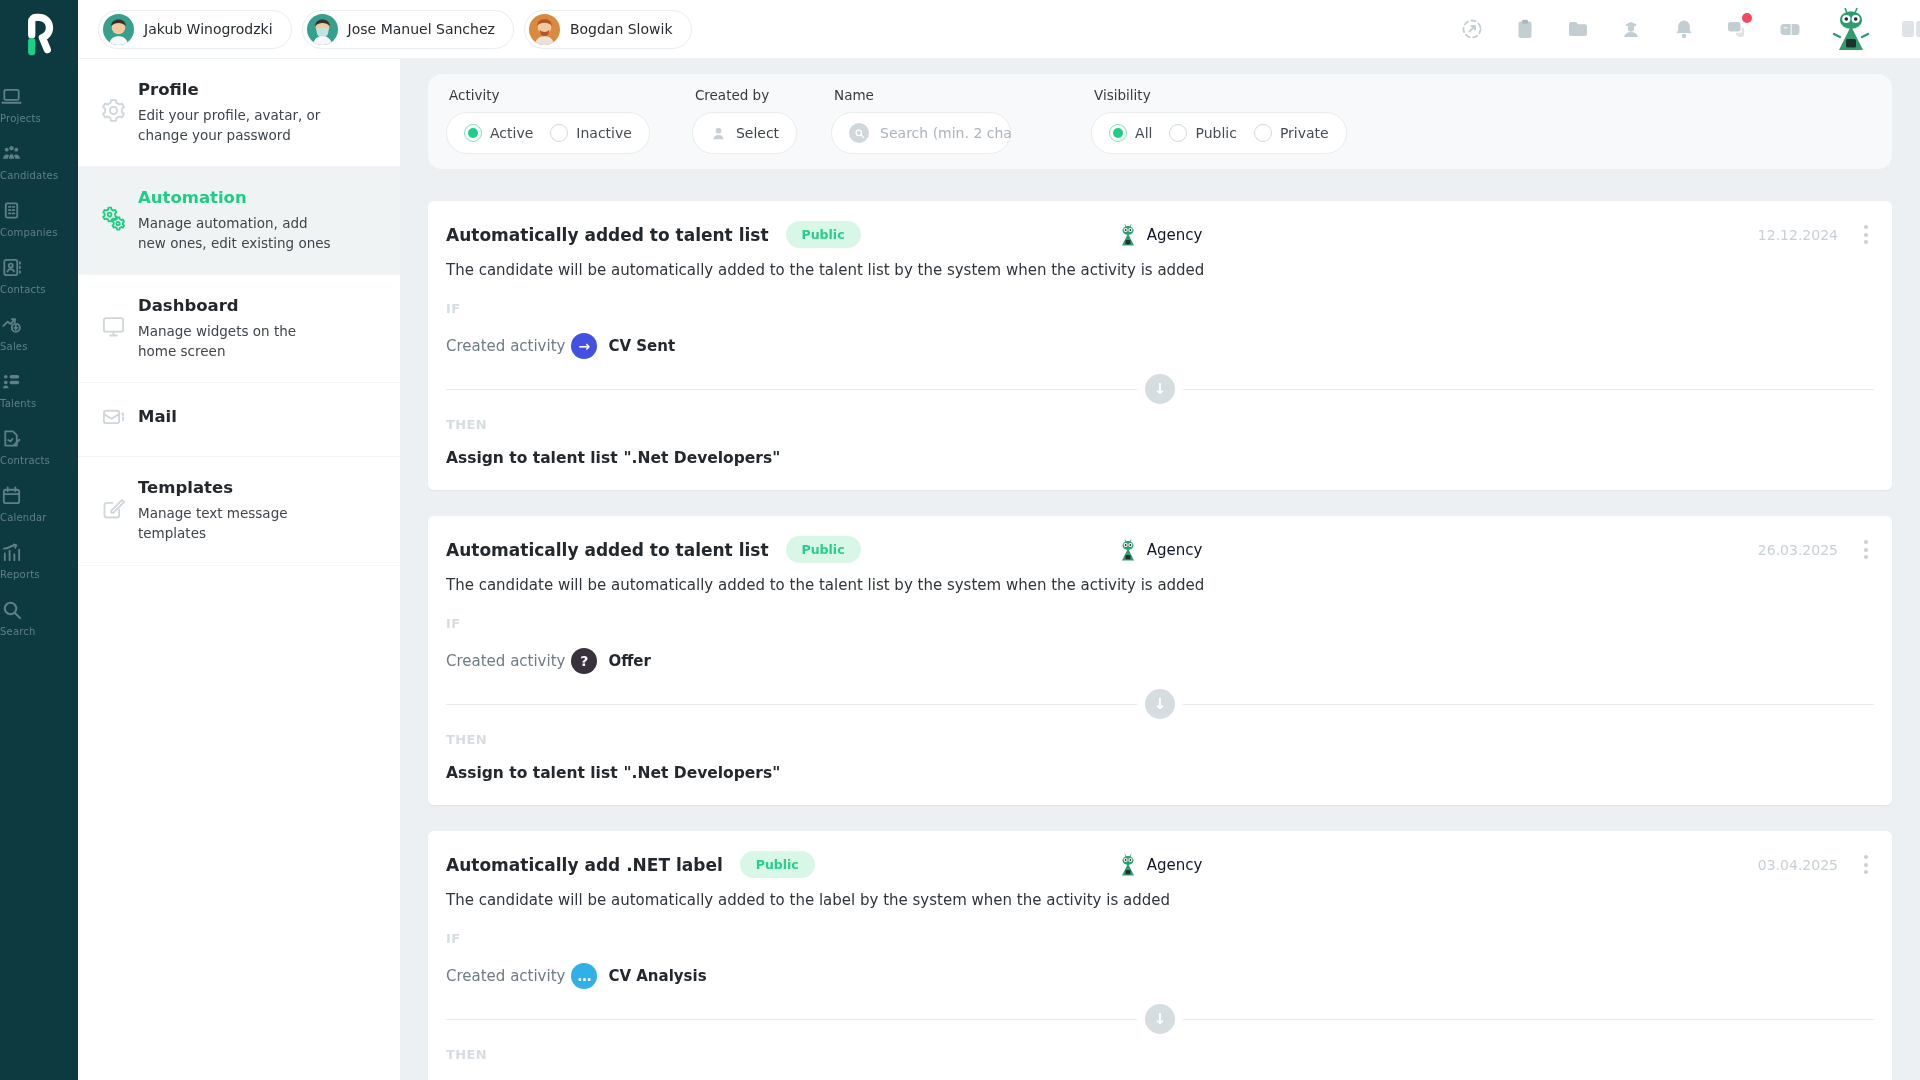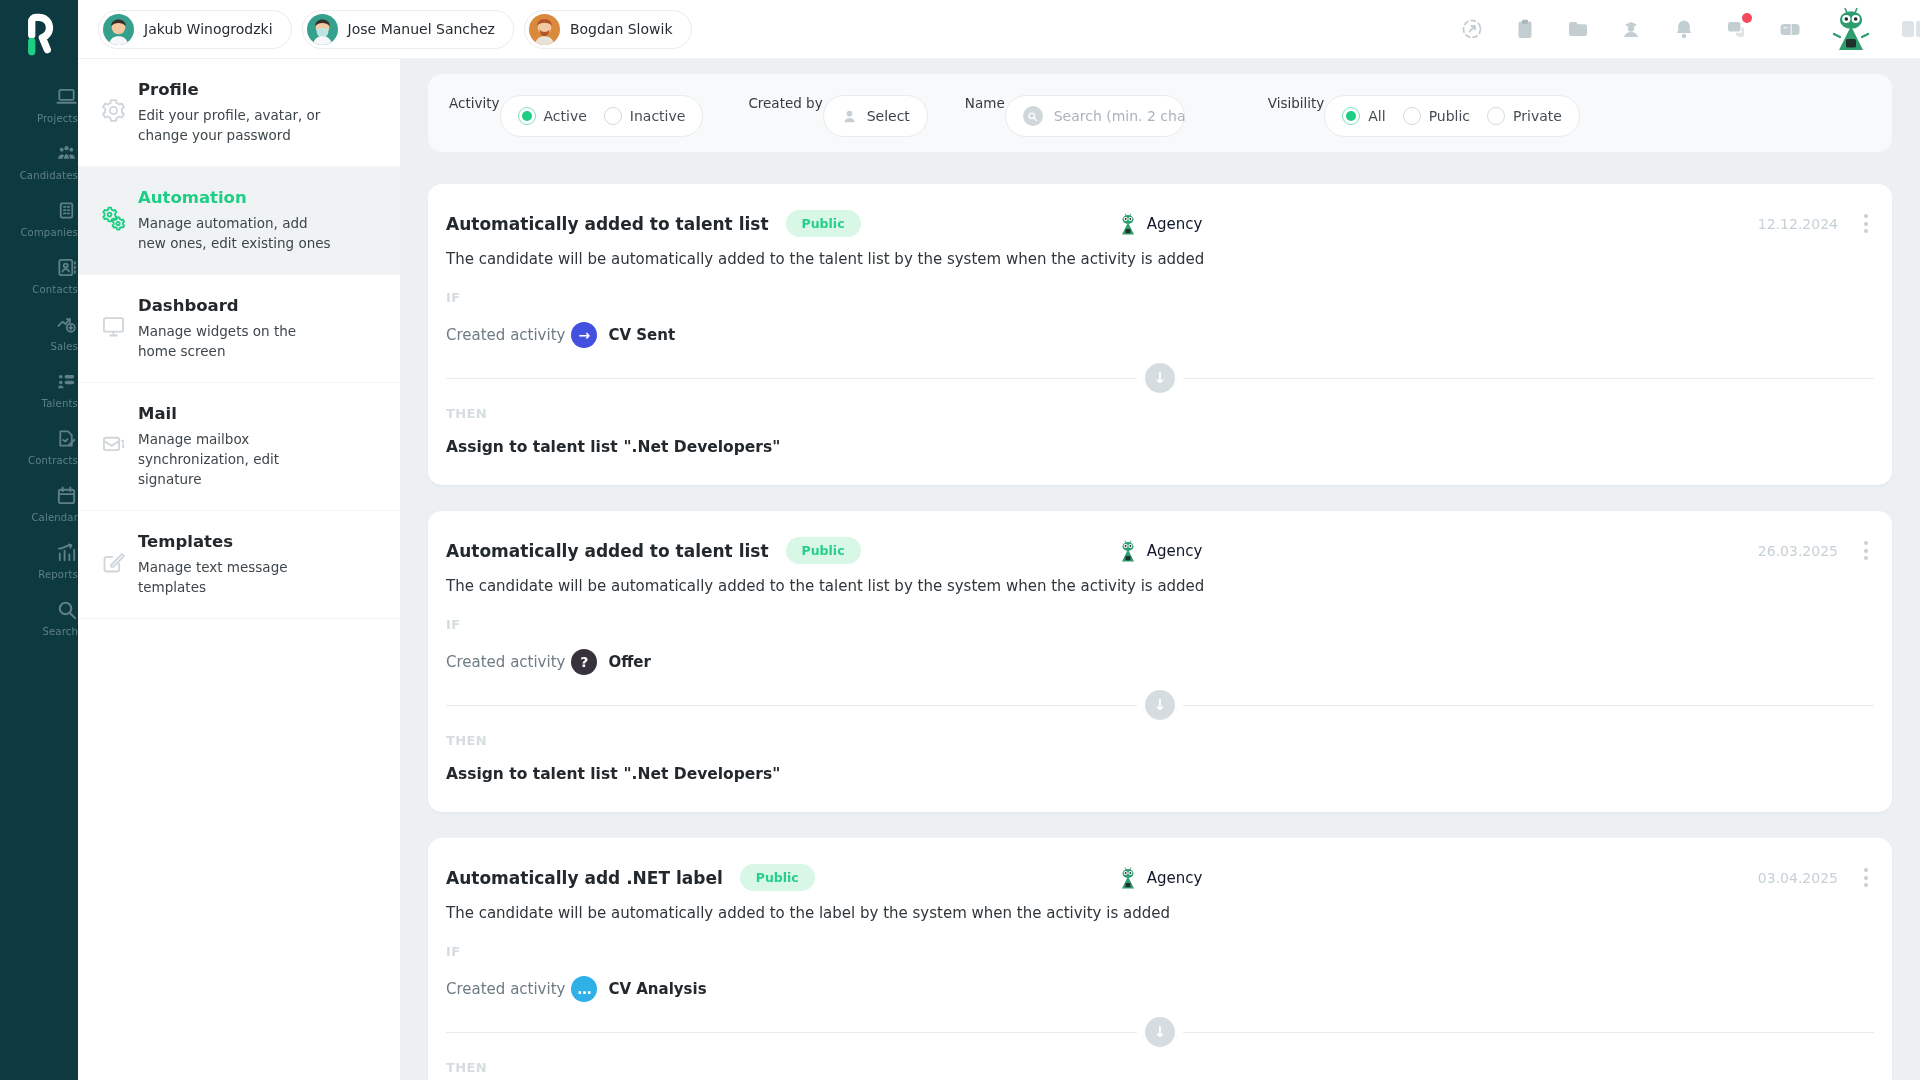--- a/index.html
+++ b/index.html
@@ -41,7 +41,7 @@
   
   .main { flex:1; padding:15px 28px 0 28px; display:flex; flex-direction:column; min-width:0; }
   .filter-panel { background:#f7f9fa; border-radius:14px; padding:13px 18px 15px 18px; display:flex; align-items:flex-start; flex-shrink:0; }
-  .fgroup { display:flex; flex-direction:row;margin-top:8px; }
+  .fgroup { display:flex; flex-direction:column; }
   .flabel { font-size:13.5px; color:#353c41; margin:0 0 9px 3px; font-weight:500; }
   .fpill { background:#fff; border:1px solid #e8eced; border-radius:999px; height:42px; display:flex; align-items:center; gap:17px; padding:0 17px; font-size:14px; color:#3c4348; }
   .fg-created { margin-left:42px; }

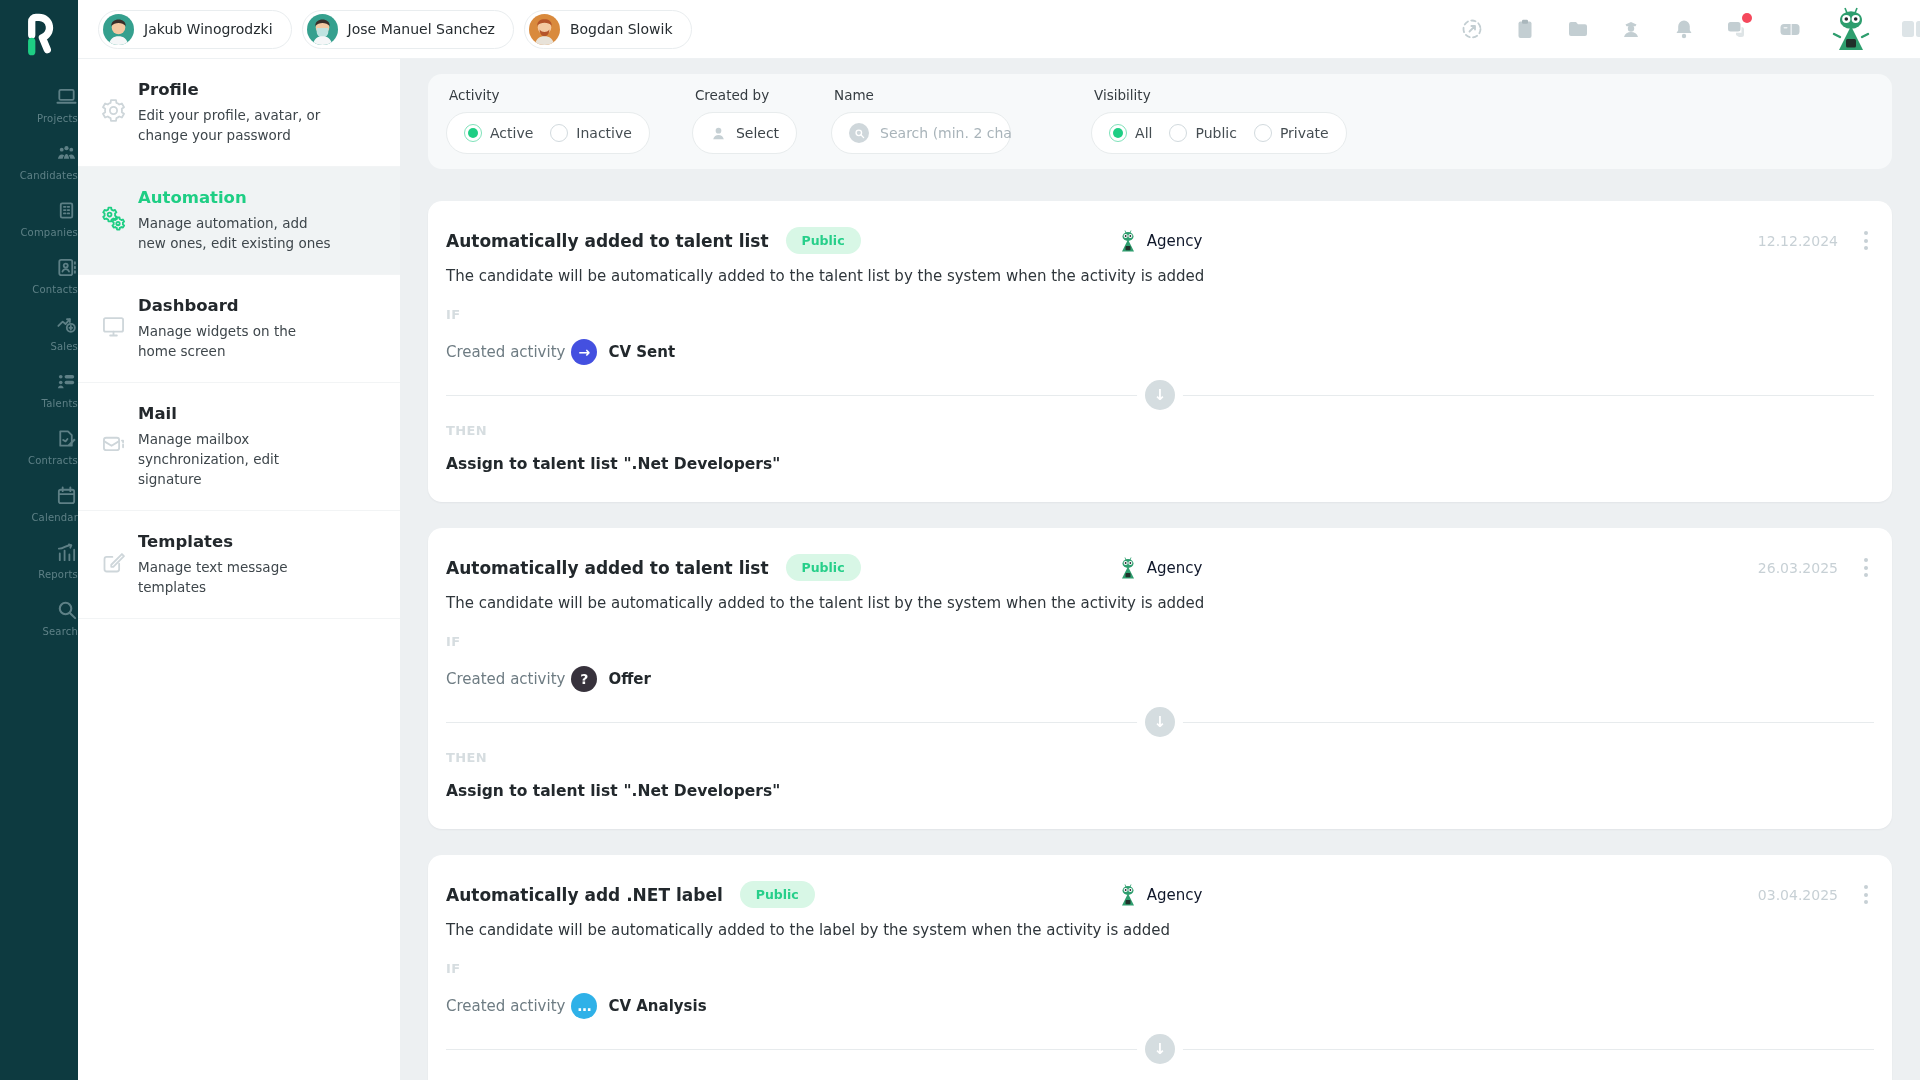--- a/index.html
+++ b/index.html
@@ -11,7 +11,7 @@
   
   .sidebar { width:78px; background:#0d3a40; display:flex; flex-direction:column; align-items:center; padding-top:8px; flex-shrink:0; }
   .logo { width:50px; height:52px; display:flex; align-items:center; justify-content:center; margin-bottom:16px; cursor:pointer; }
-  .nav-item { width:100%; display:flex; flex-direction:column; align-items:flex-end; gap:5px; padding:9px 0; color:#5e8086; cursor:pointer; }
+  .nav-item { width:100%; display:flex; flex-direction:column; align-items:flex-start; gap:5px; padding:9px 0; color:#5e8086; cursor:pointer; }
   .nav-item svg { width:23px; height:23px; }
   .nav-label { font-size:10px; letter-spacing:.2px; }
   

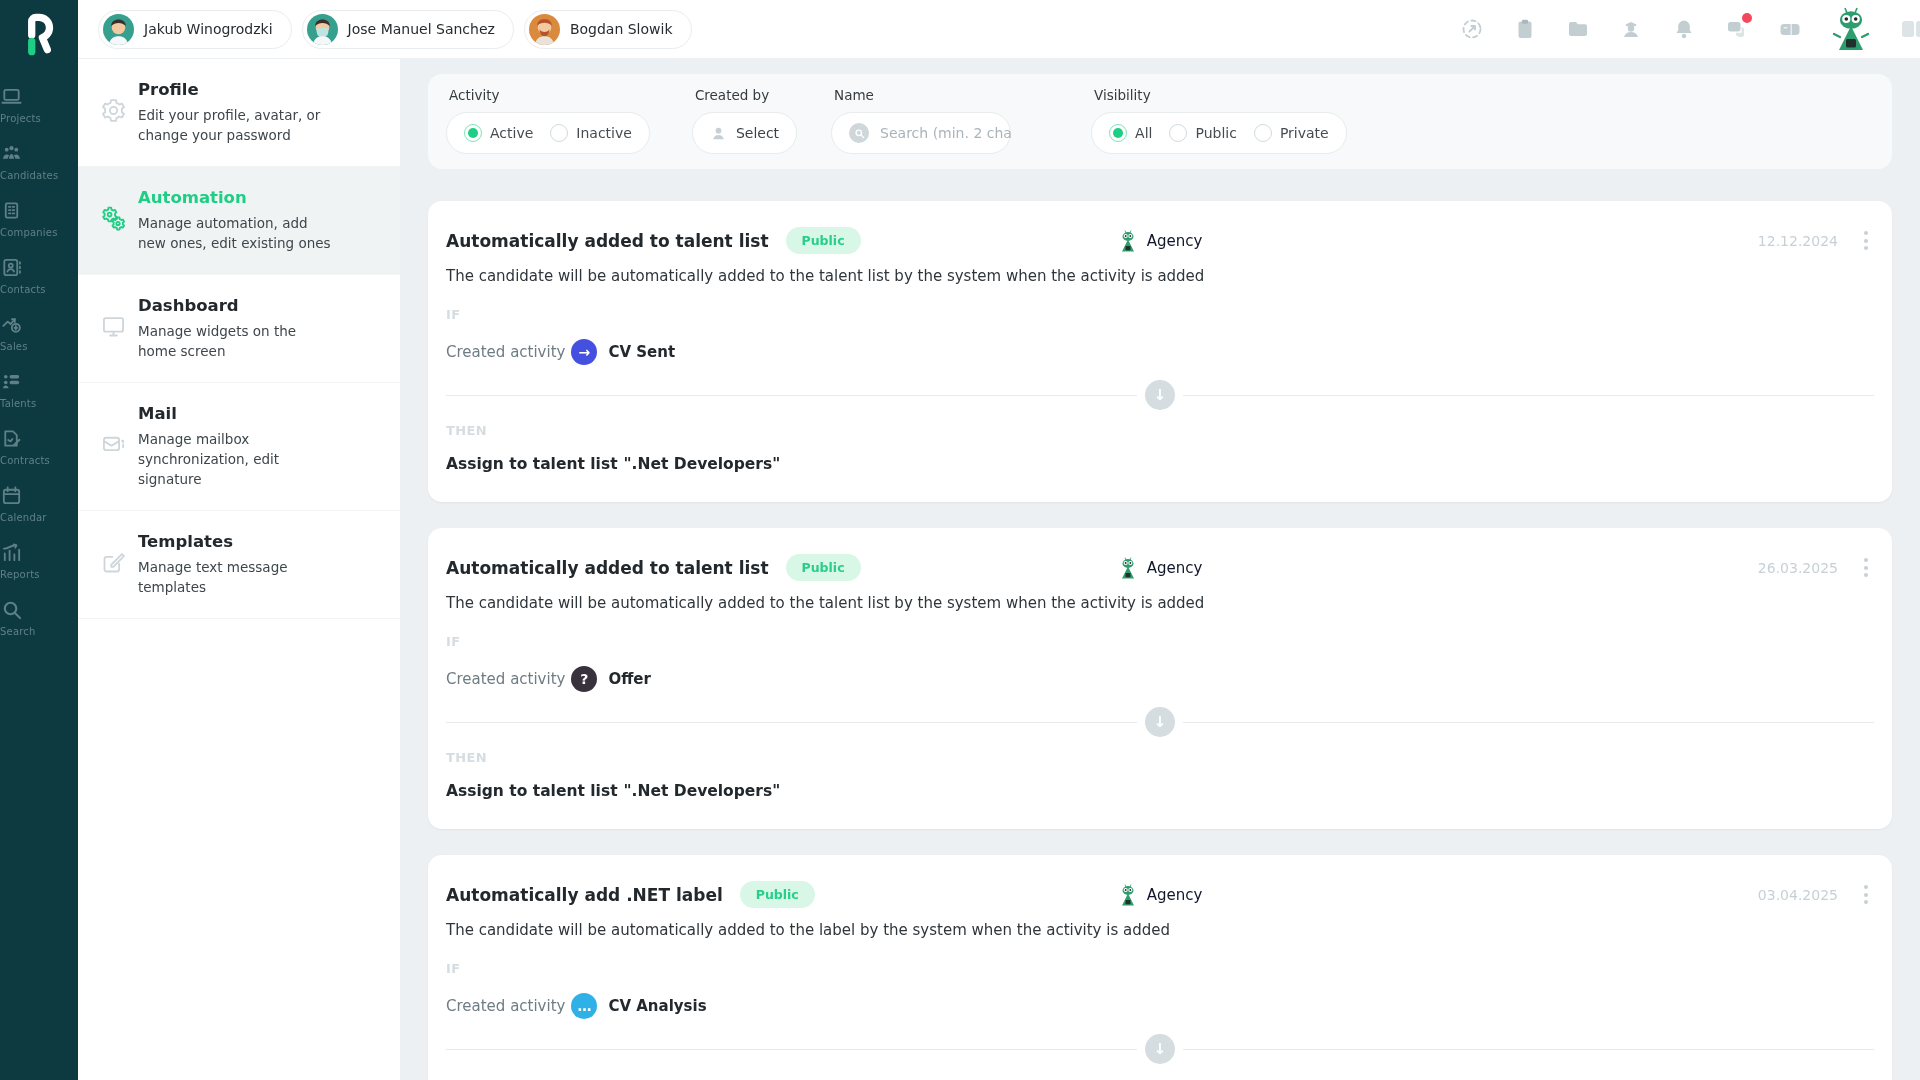--- a/index.html
+++ b/index.html
@@ -57,7 +57,7 @@
   .name-input { border:none; outline:none; background:transparent; font-size:14px; width:132px; font-family:inherit; color:#3c4348; }
   .name-input::placeholder { color:#a9b4ba; }
   
-  .card { background:#fff; border-radius:14px; margin-top:26px; padding:6px 18px; box-shadow:0 1px 2px rgba(16,24,32,.05); flex-shrink:0; }
+  .card { background:#fff; border-radius:6px; margin-top:26px; padding:0 18px; box-shadow:0 1px 2px rgba(16,24,32,.05); flex-shrink:0; }
   .card:first-of-type { margin-top:32px; }
   .card-head { display:grid; grid-template-columns:1fr auto 1fr; align-items:center; padding-top:20px; }
   .ch-left { display:flex; align-items:center; gap:17px; }

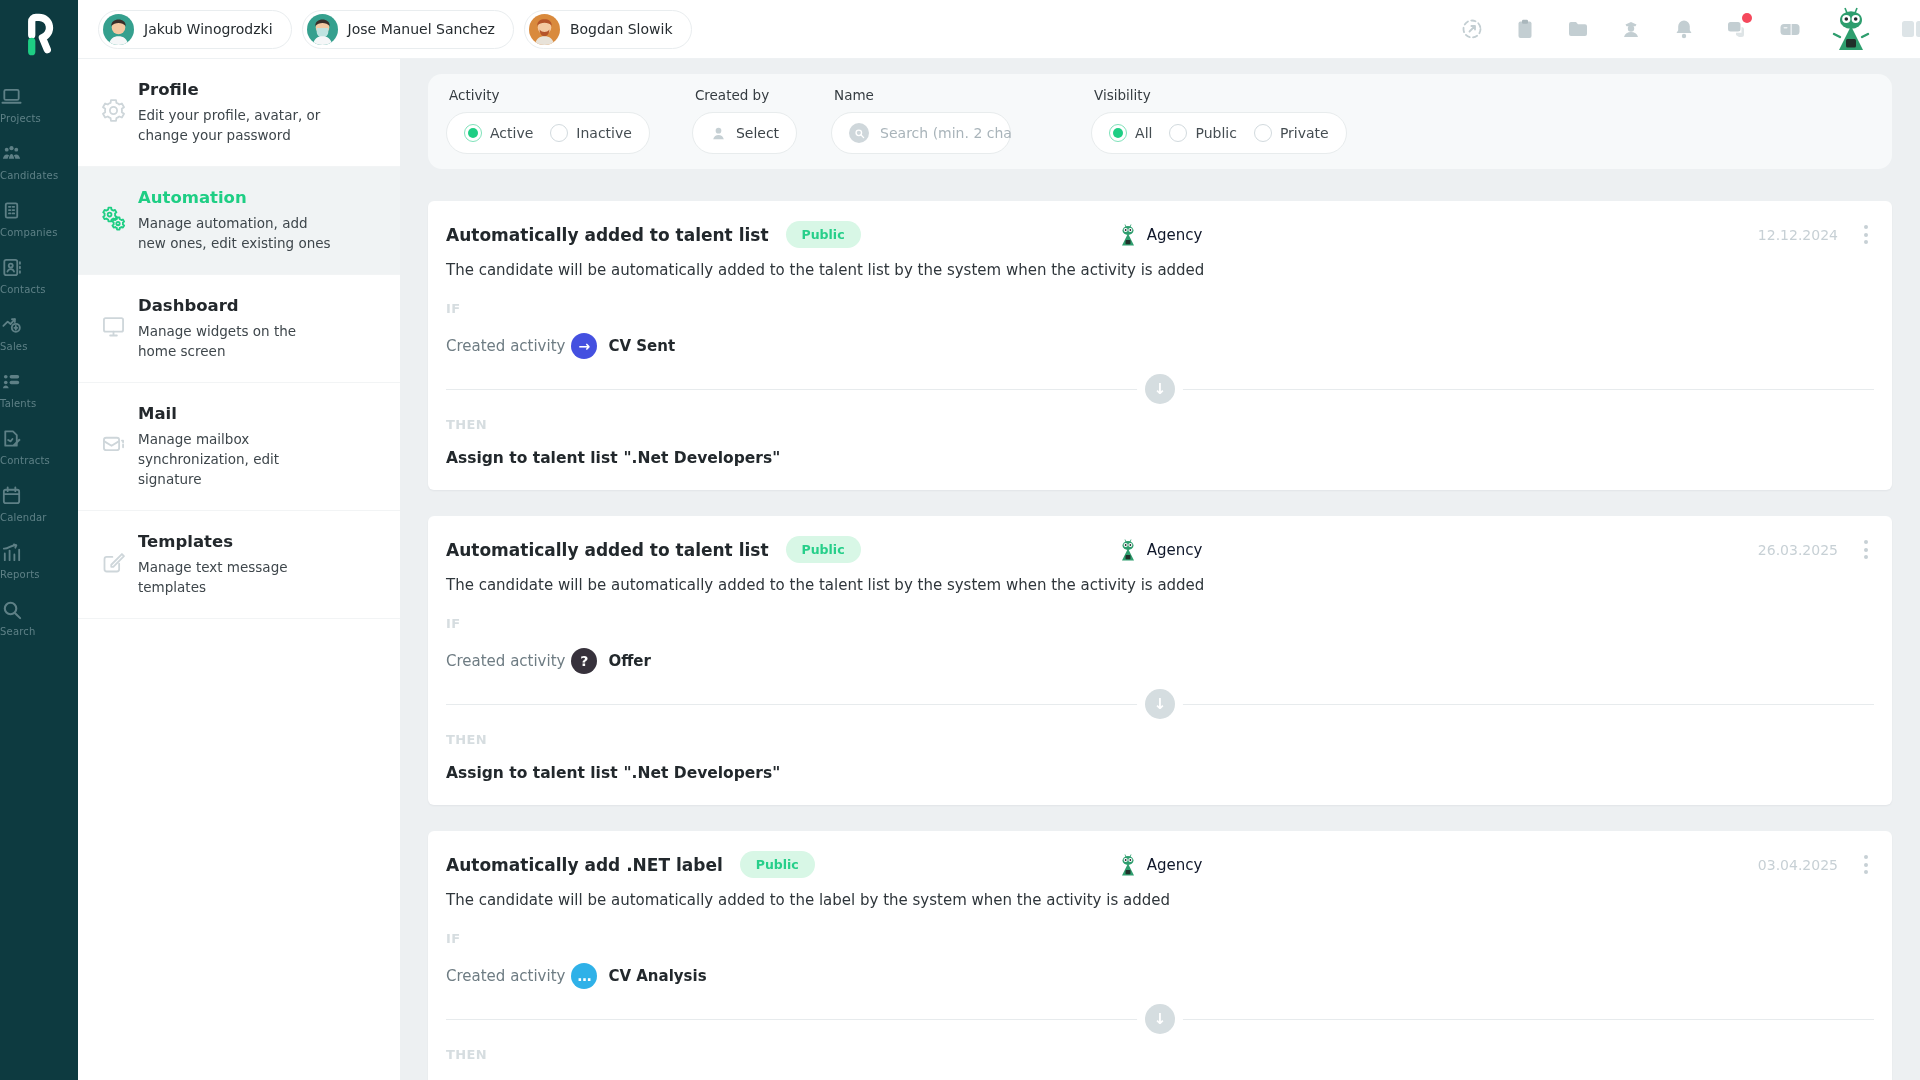--- a/index.html
+++ b/index.html
@@ -342,7 +342,6 @@
         </span>
         <div>
           <div class="s-title">Mail</div>
-          <div class="s-desc">Manage mailbox synchronization, edit signature</div>
         </div>
       </div>
 

